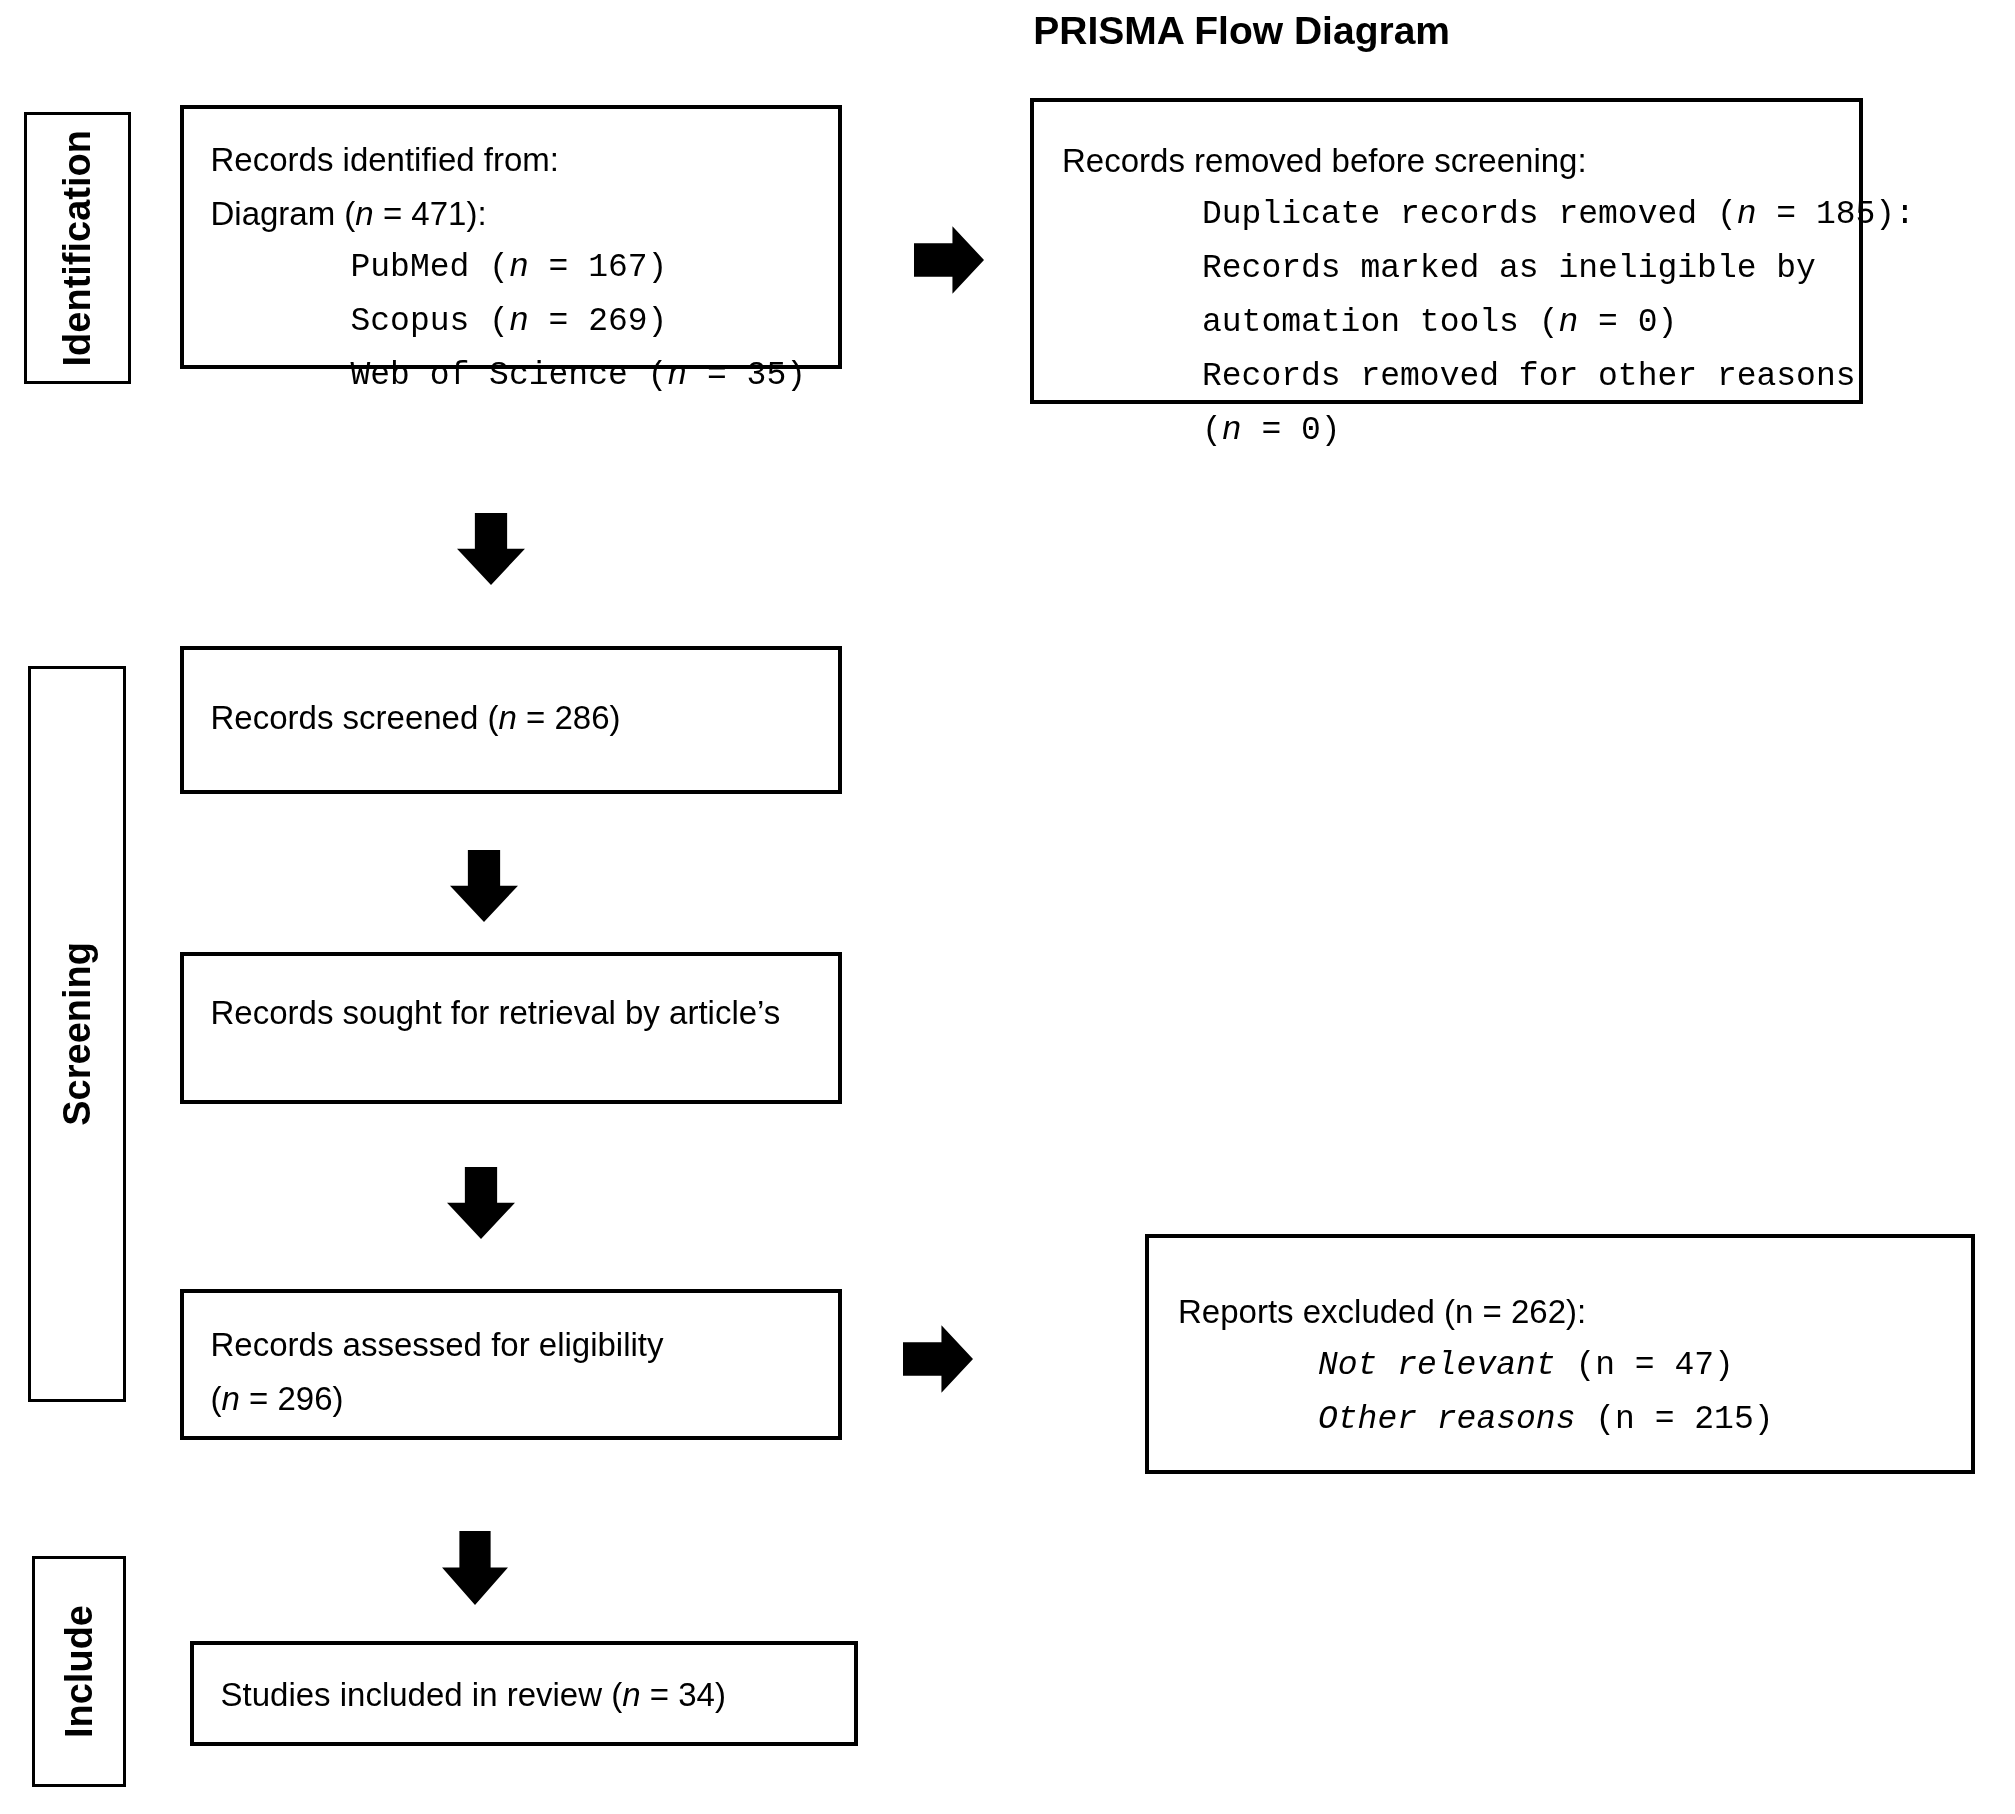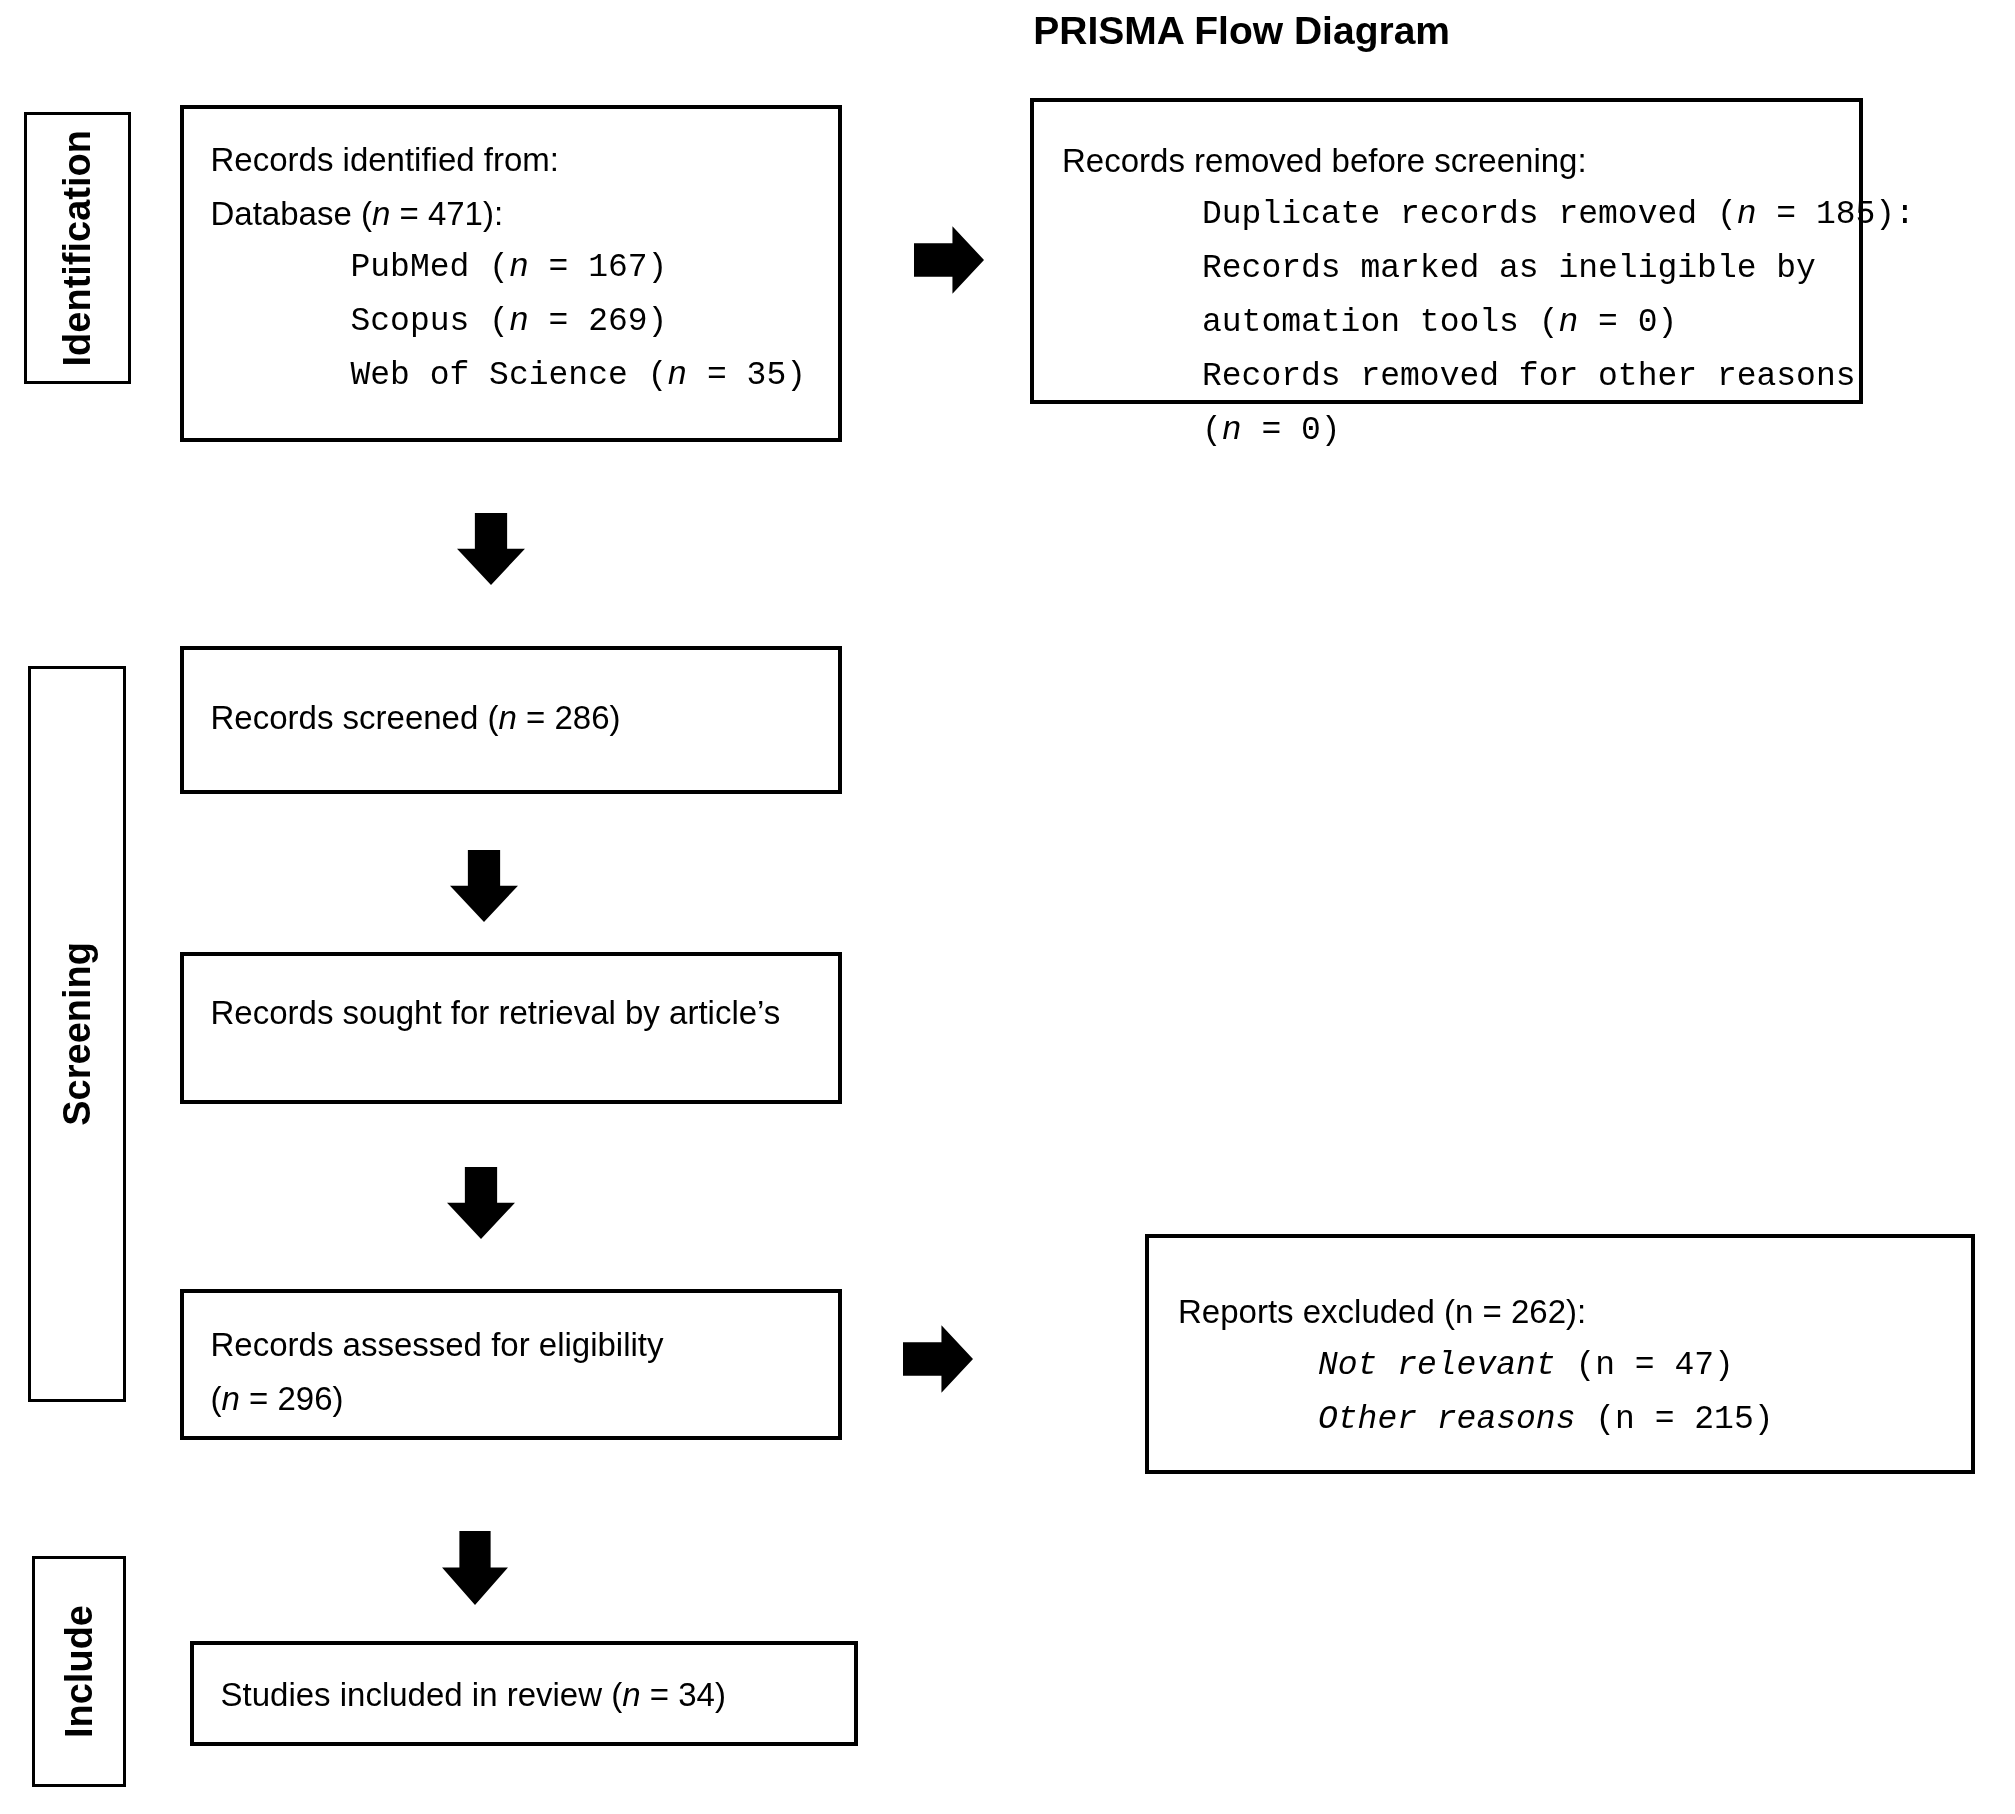--- a/index.html
+++ b/index.html
@@ -67,7 +67,7 @@
     <span class="stext">Include</span>
   </div>
 
-  <div class="fbox" style="left:180px;top:105px;width:662px;height:337px;padding:24px 11.5px 0 26.5px">
+  <div class="fbox" style="left:180px;top:105px;width:662px;height:264px;padding:24px 11.5px 0 26.5px">
     <div class="line">
       <span>Records identified from:</span>
     </div>

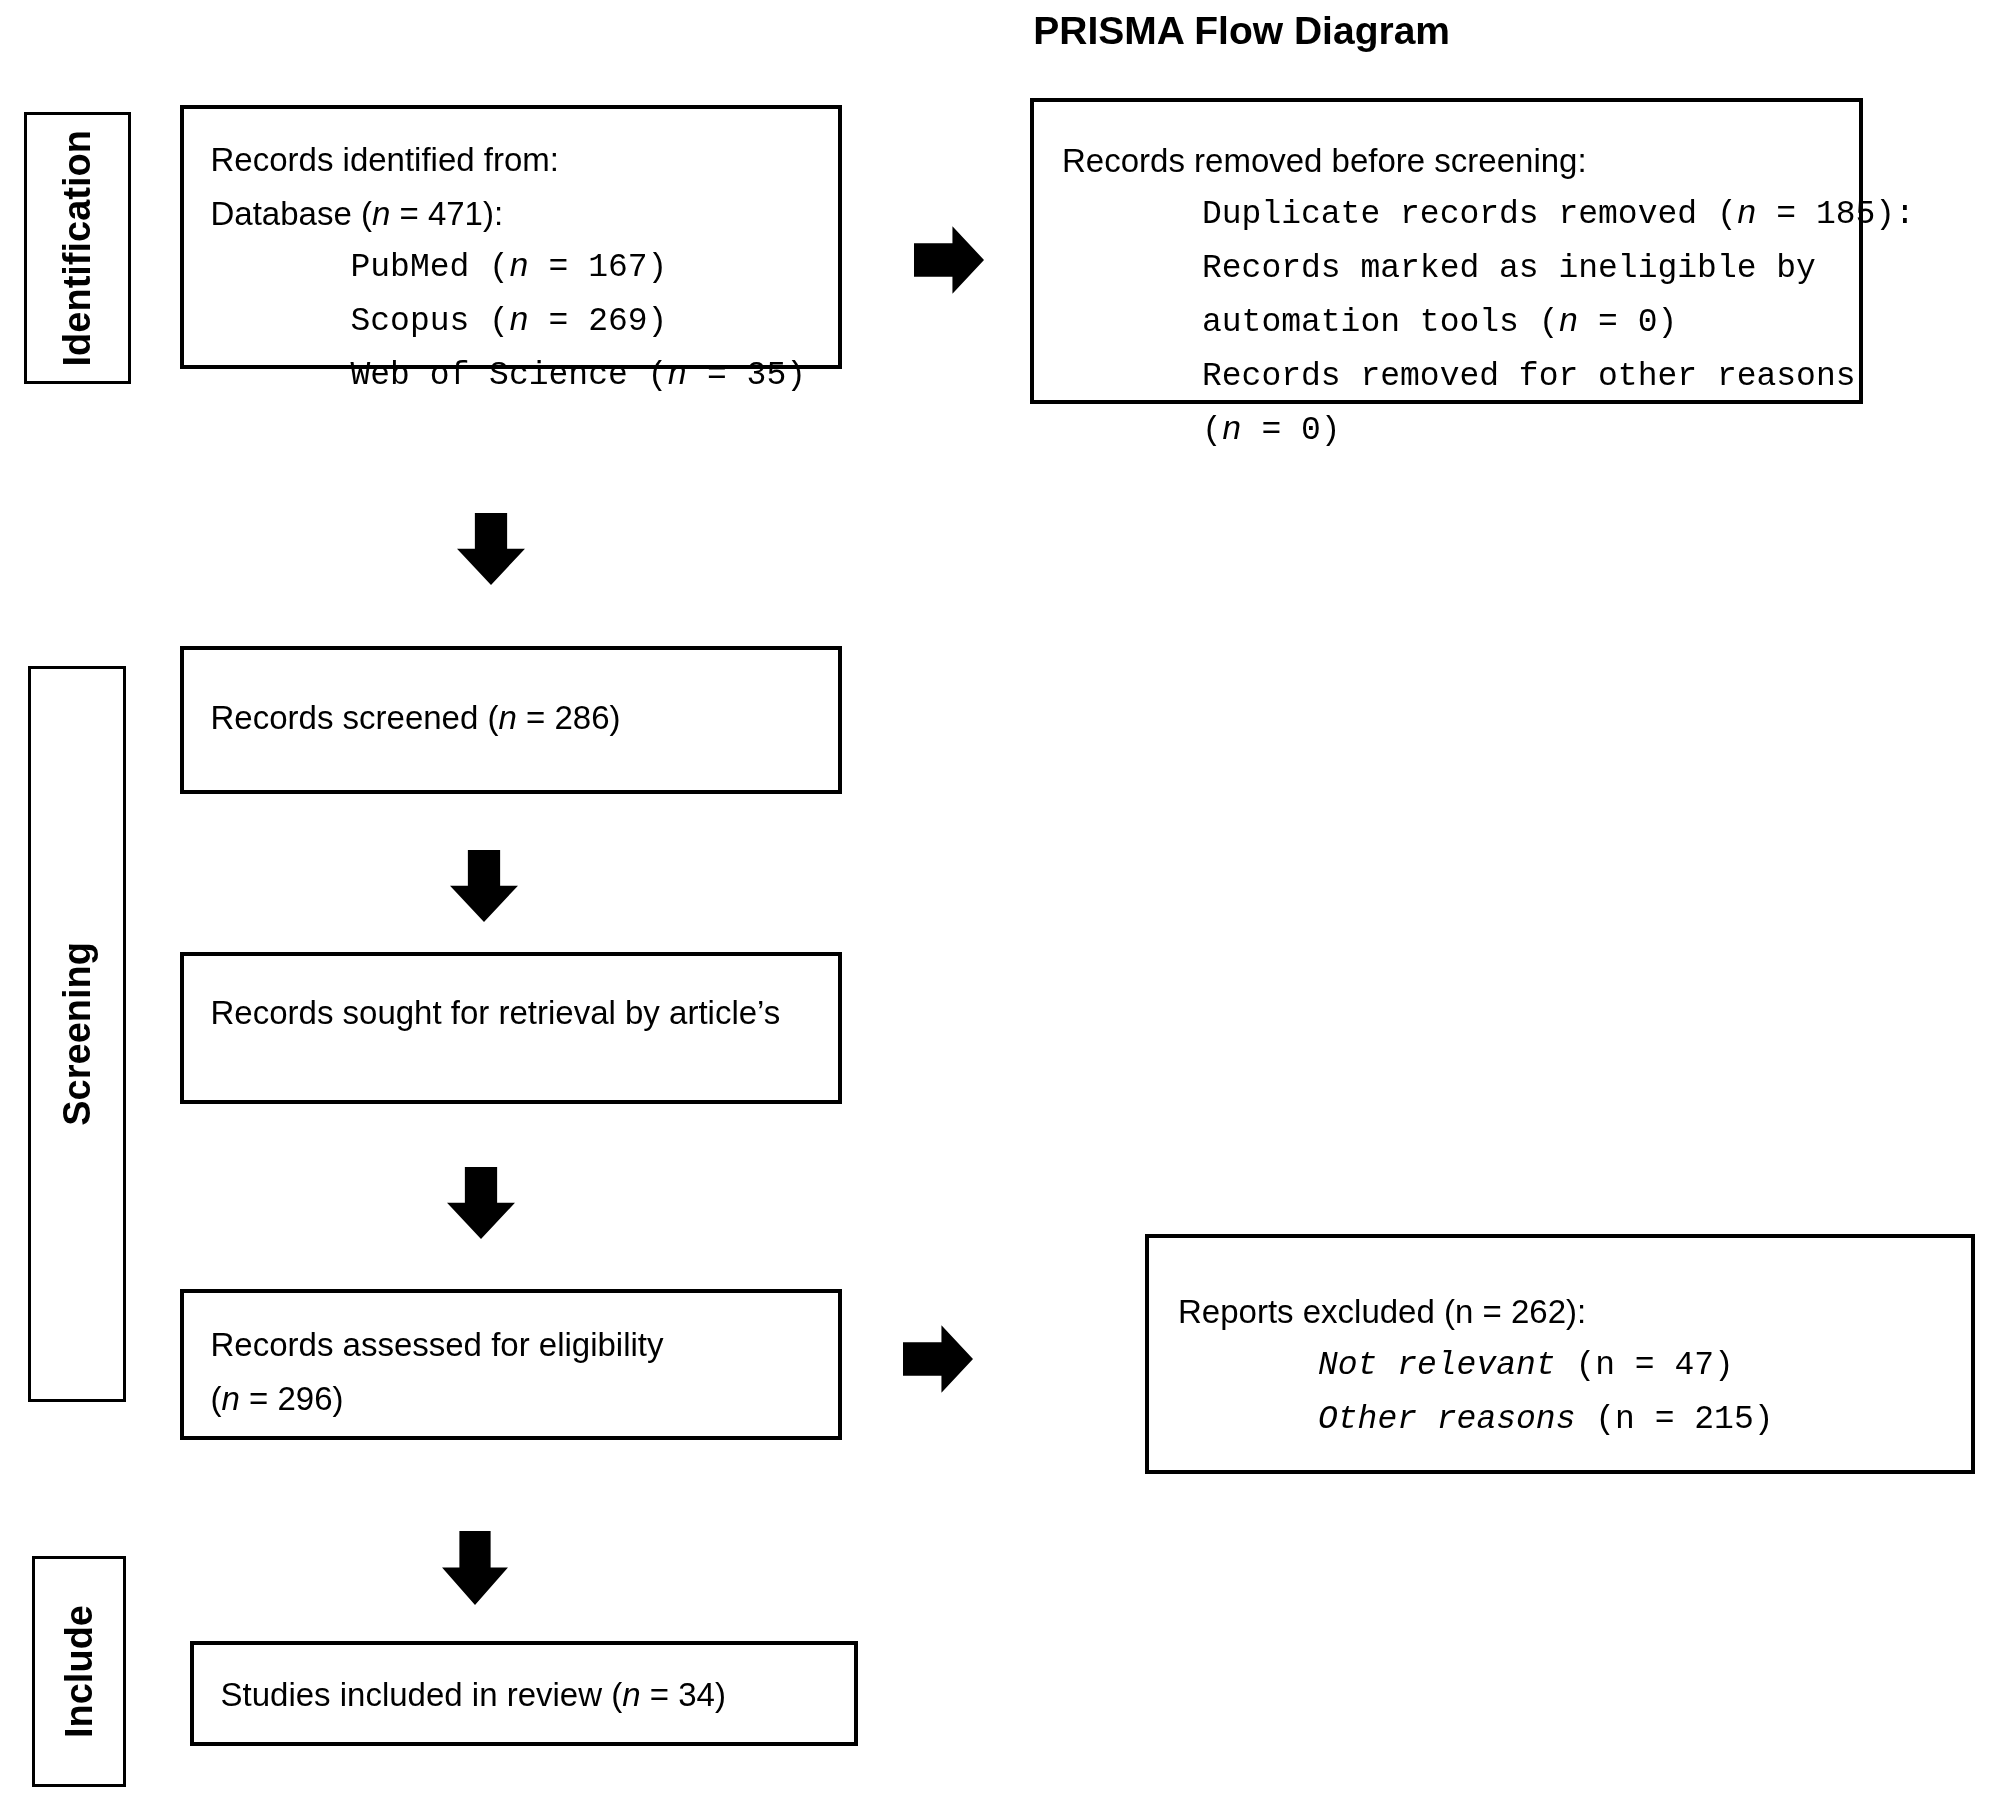--- a/index.html
+++ b/index.html
@@ -72,7 +72,7 @@
       <span>Records identified from:</span>
     </div>
     <div class="line">
-      <span>Database (</span><span class="it">n</span><span> = 471):</span>
+      <span>Diagram (</span><span class="it">n</span><span> = 471):</span>
     </div>
     <div class="line ind">
       <span>PubMed (</span><span class="it">n</span><span> = 167)</span>

